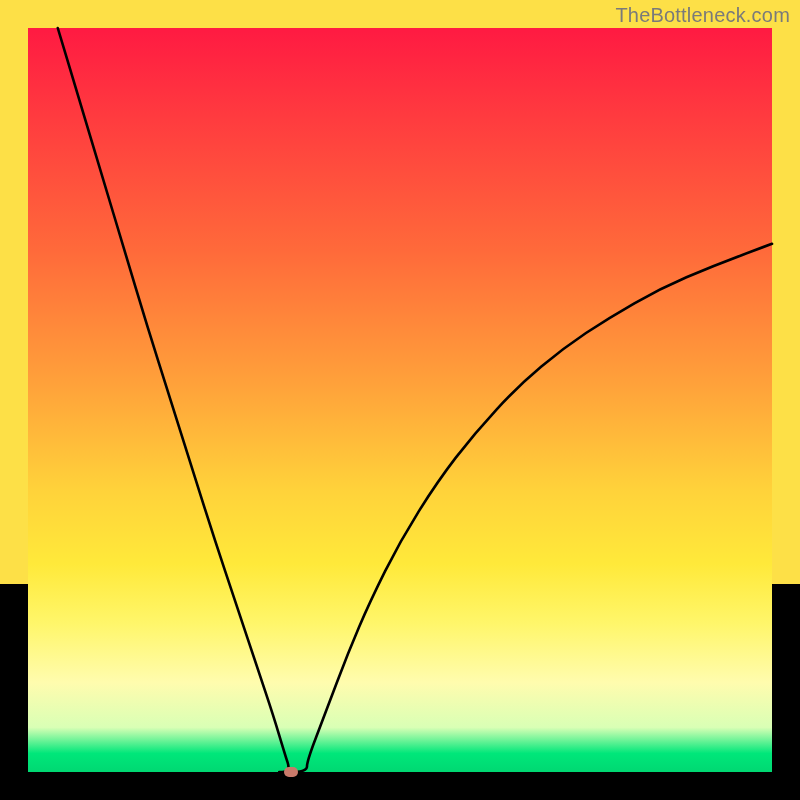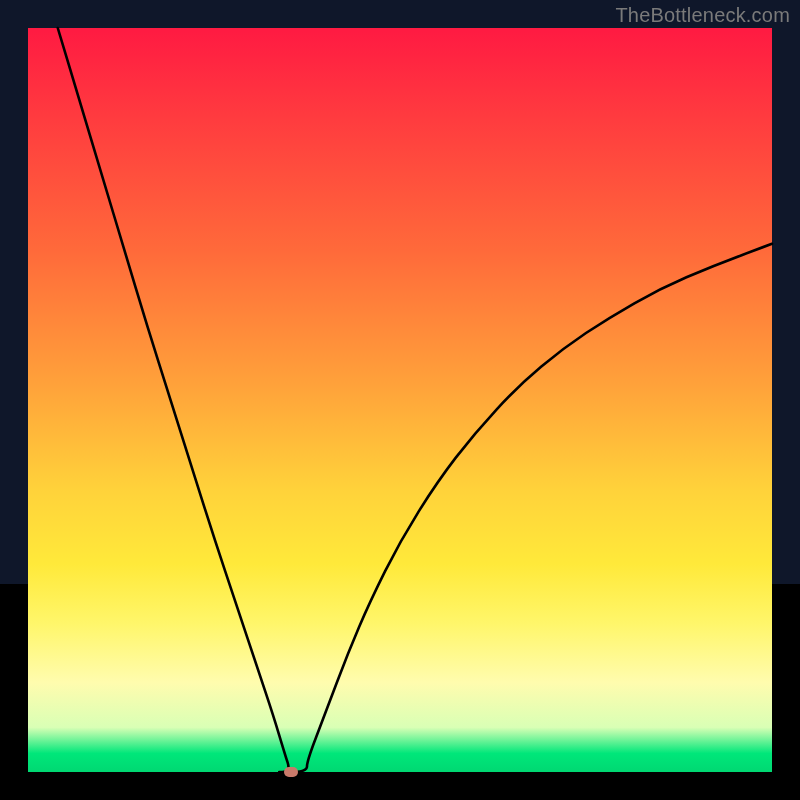--- a/index.html
+++ b/index.html
@@ -15,7 +15,7 @@
     position: relative;
     width: 800px;
     height: 584px;
-    background: #0f172a;
+    background: #fde047;
   }
   .plot-area {
     position: absolute;

